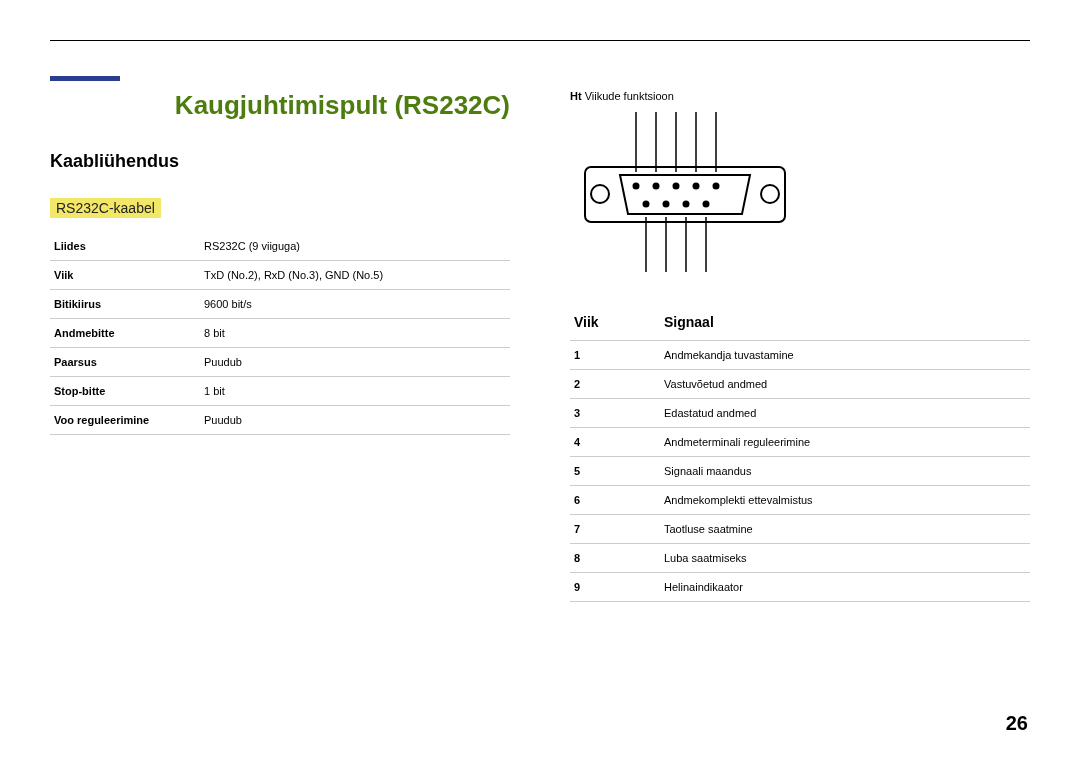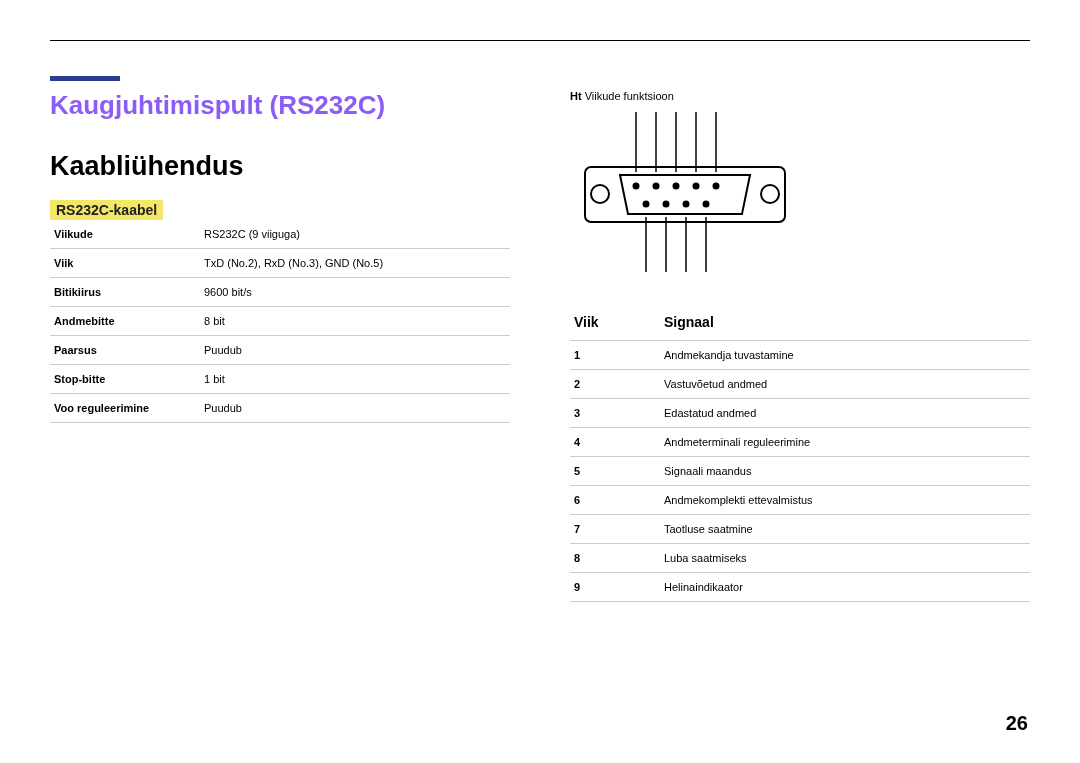--- a/index.html
+++ b/index.html
@@ -37,10 +37,11 @@
   .col-left { flex: 1; min-width: 0; }
   .col-right { flex: 1; min-width: 0; }
   h1.blue {
-    color: #8b5cf6;
+    color: #4d7c0f;
     font-size: 26px;
     font-weight: 600;
     margin-bottom: 30px;
+    text-align: right;
   }
   h2.black {
     color: #000;

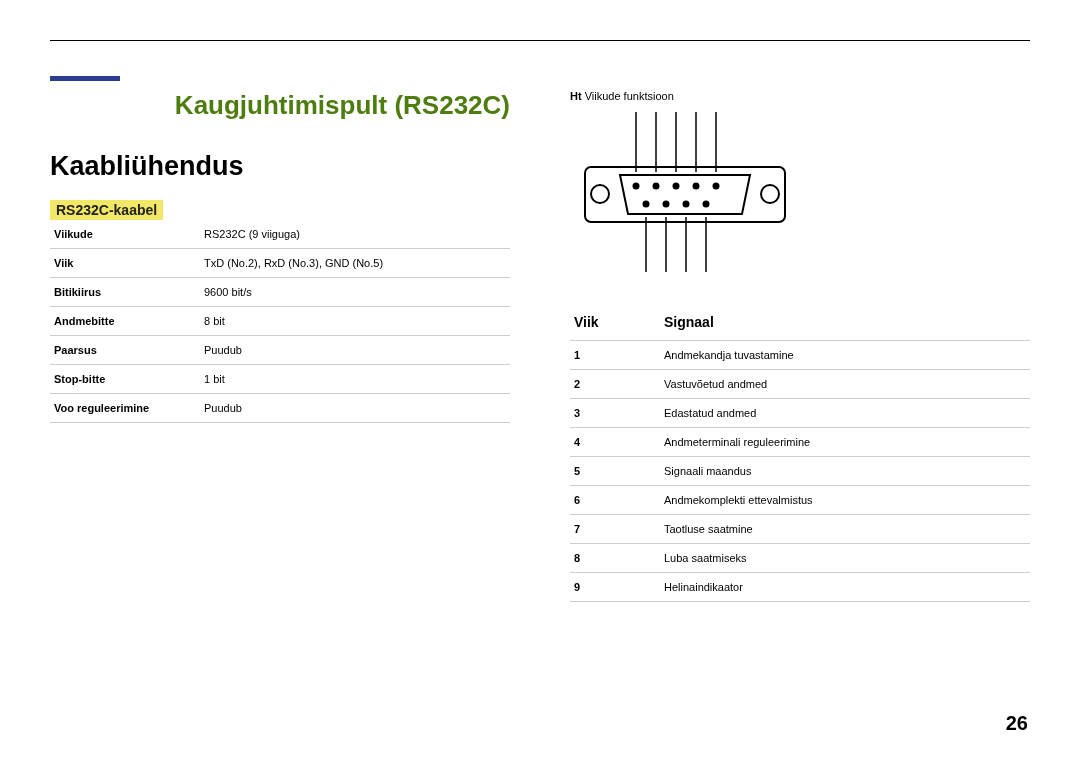--- a/index.html
+++ b/index.html
@@ -45,9 +45,9 @@
   }
   h2.black {
     color: #000;
-    font-size: 27px;
+    font-size: 18px;
     font-weight: 600;
-    margin-bottom: 18px;
+    margin-bottom: 26px;
   }
   h3.yellow {
     display: inline-block;

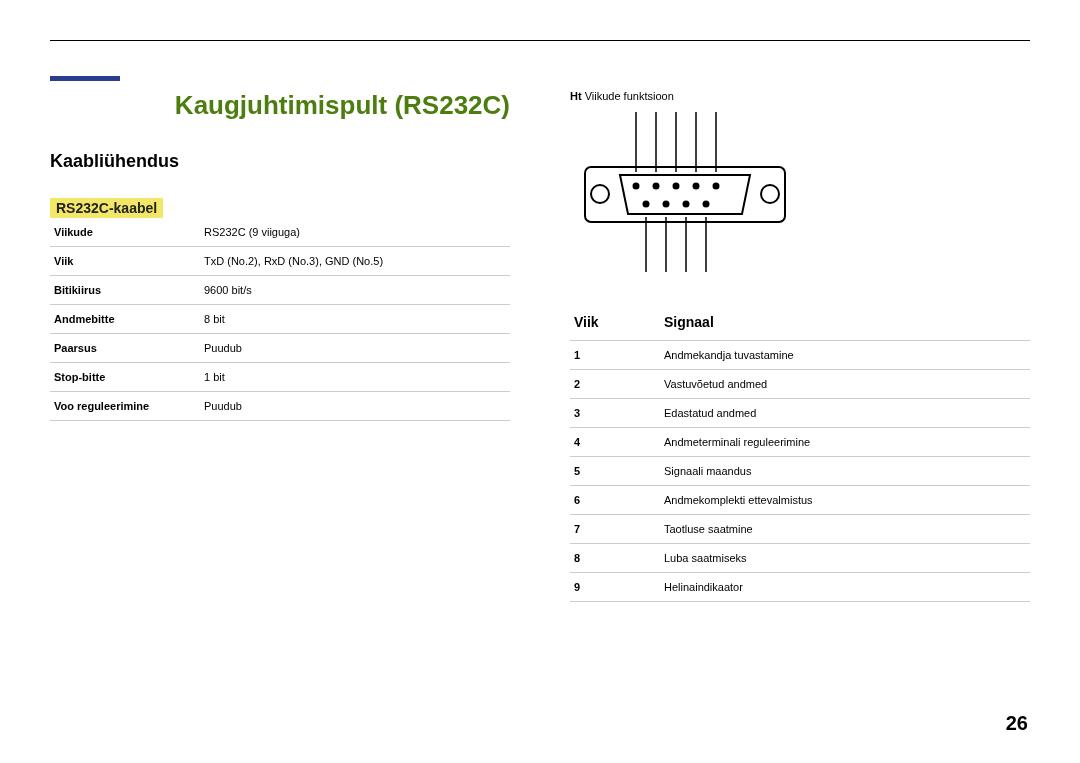--- a/index.html
+++ b/index.html
@@ -54,8 +54,9 @@
     background: #f2e766;
     color: #222;
     font-size: 14px;
-    font-weight: 700;
+    font-weight: 400;
     padding: 2px 6px;
+    margin-bottom: 14px;
   }
   table.spec {
     width: 100%;

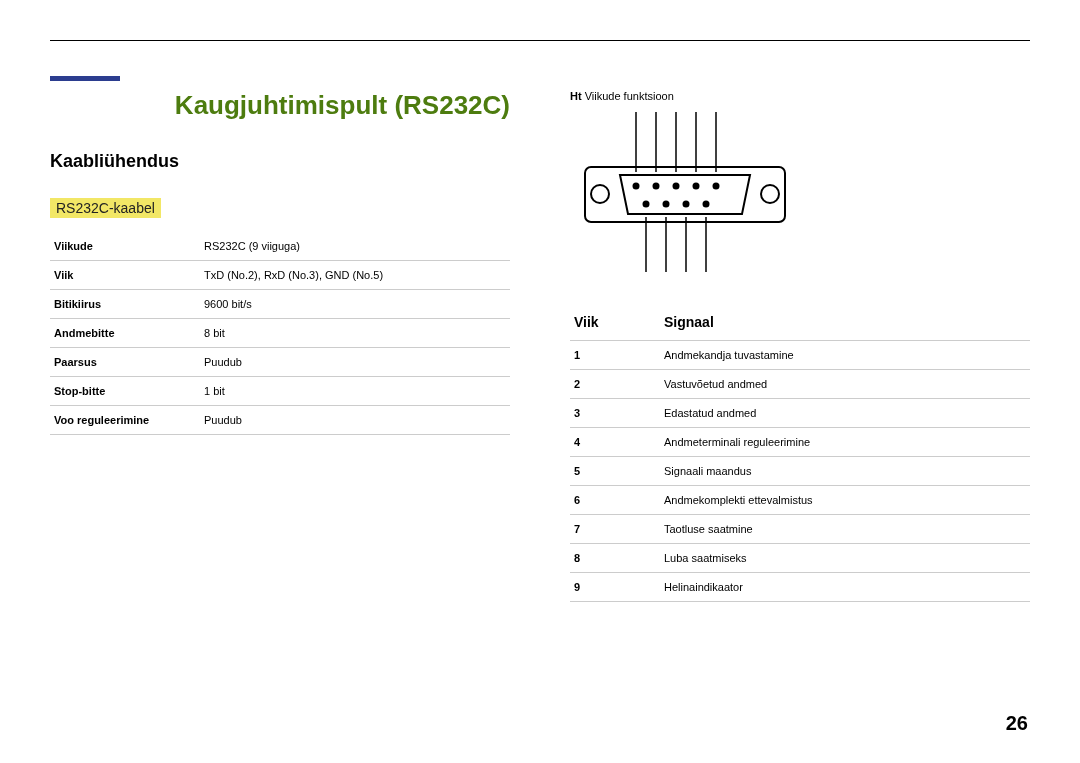--- a/index.html
+++ b/index.html
@@ -125,7 +125,7 @@
     <table class="spec">
       <tbody>
         <tr>
-            <td>Viikude</td>
+            <td>Liides</td>
             <td>RS232C (9 viiguga)</td>
           </tr>
         <tr>

